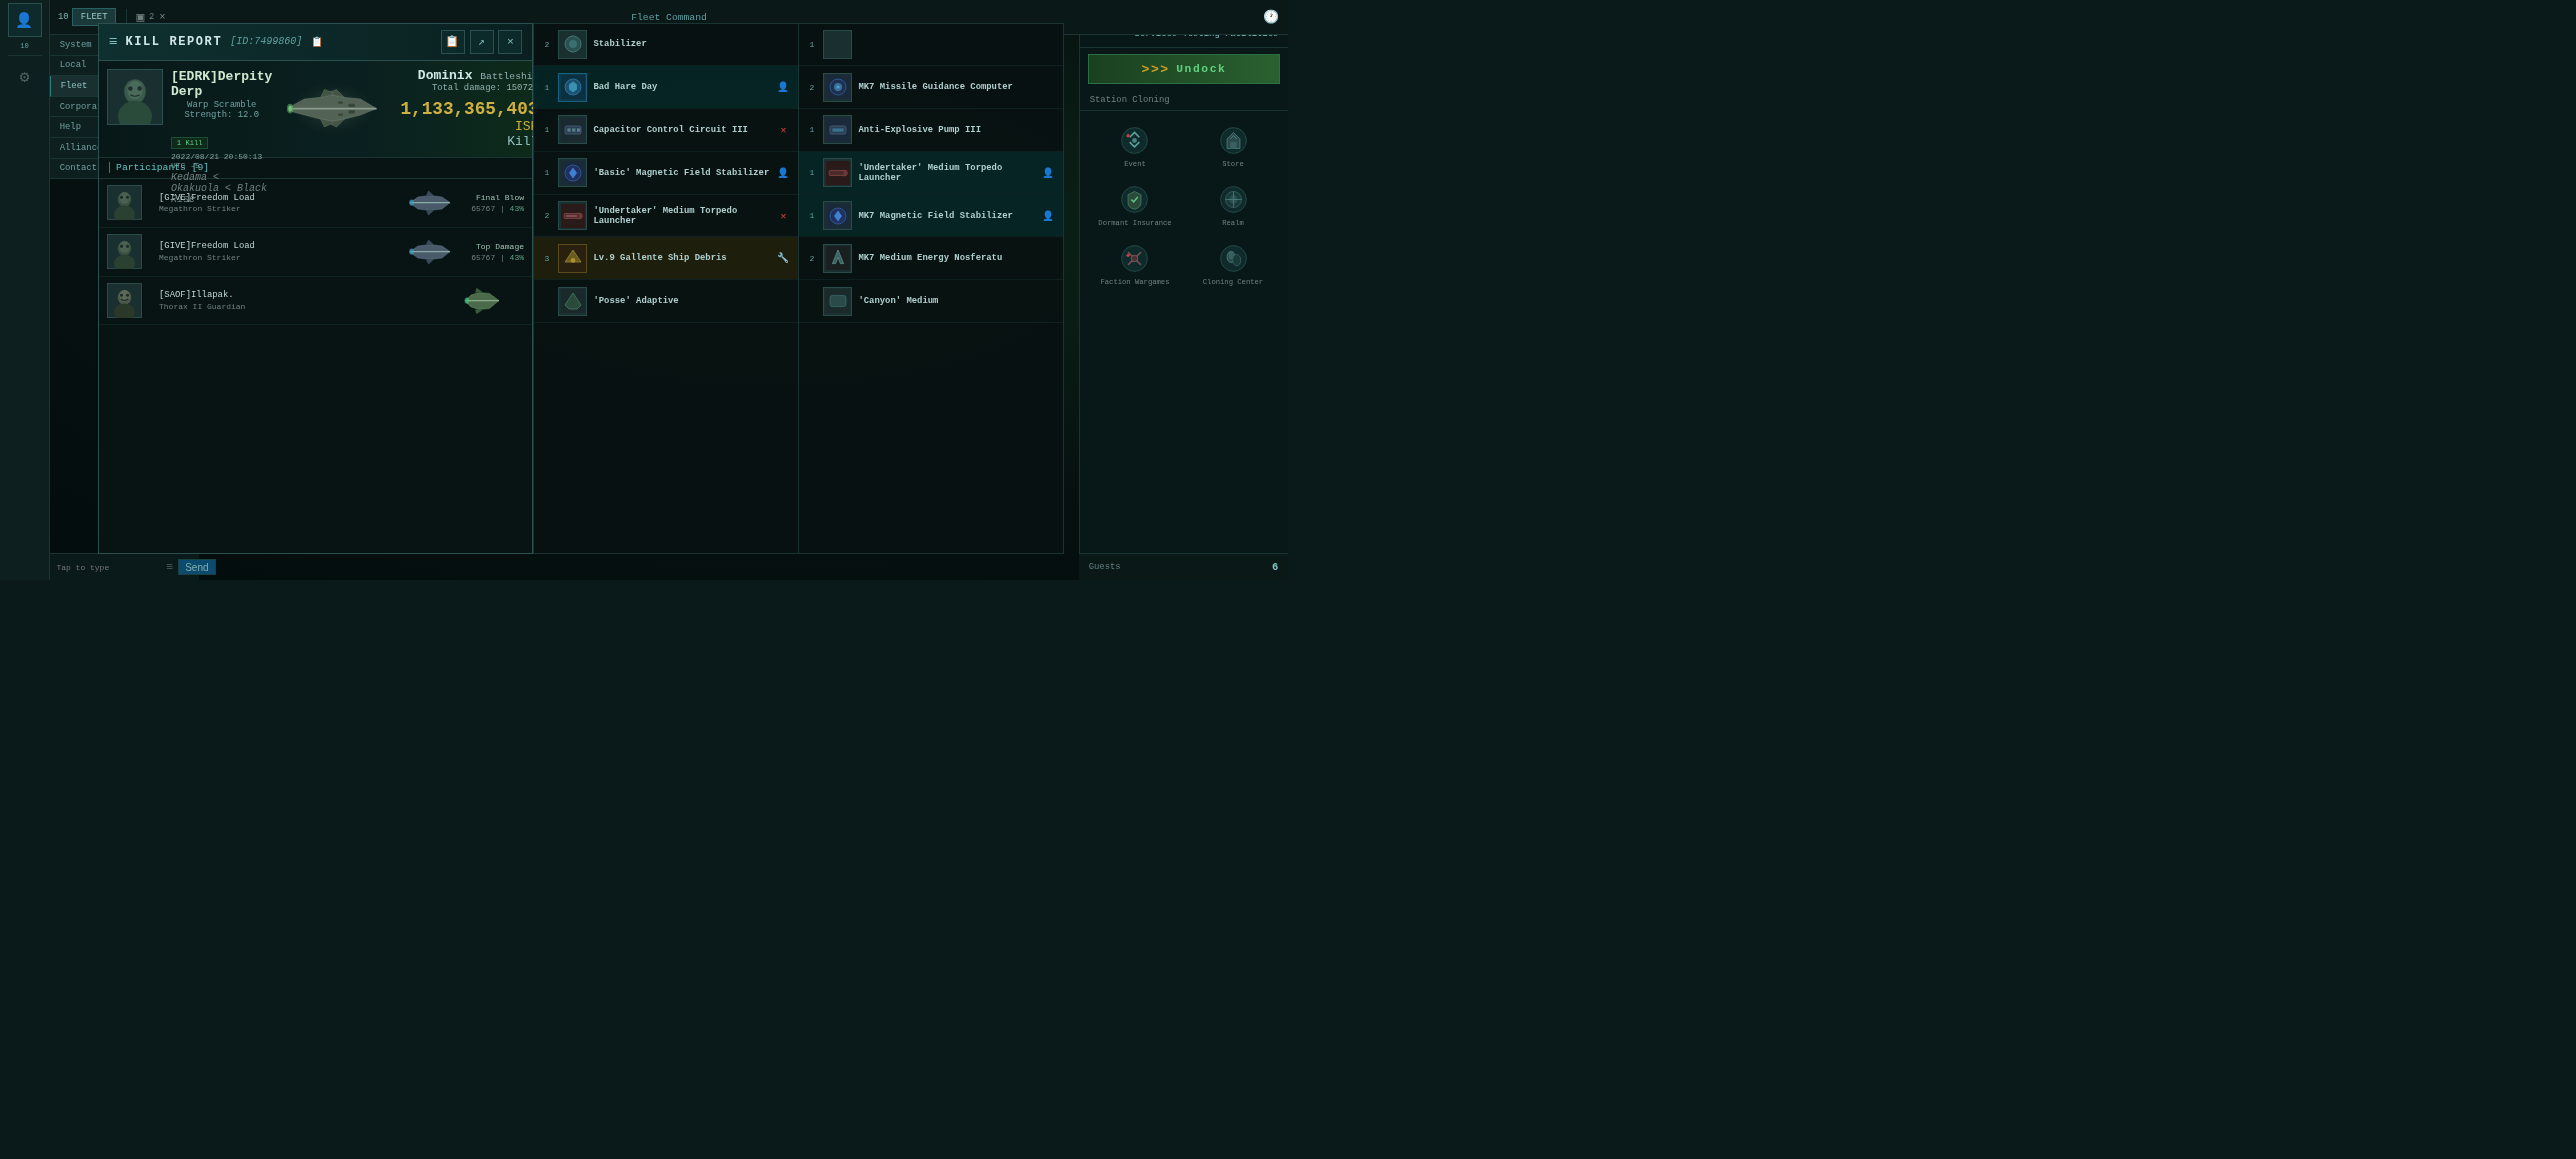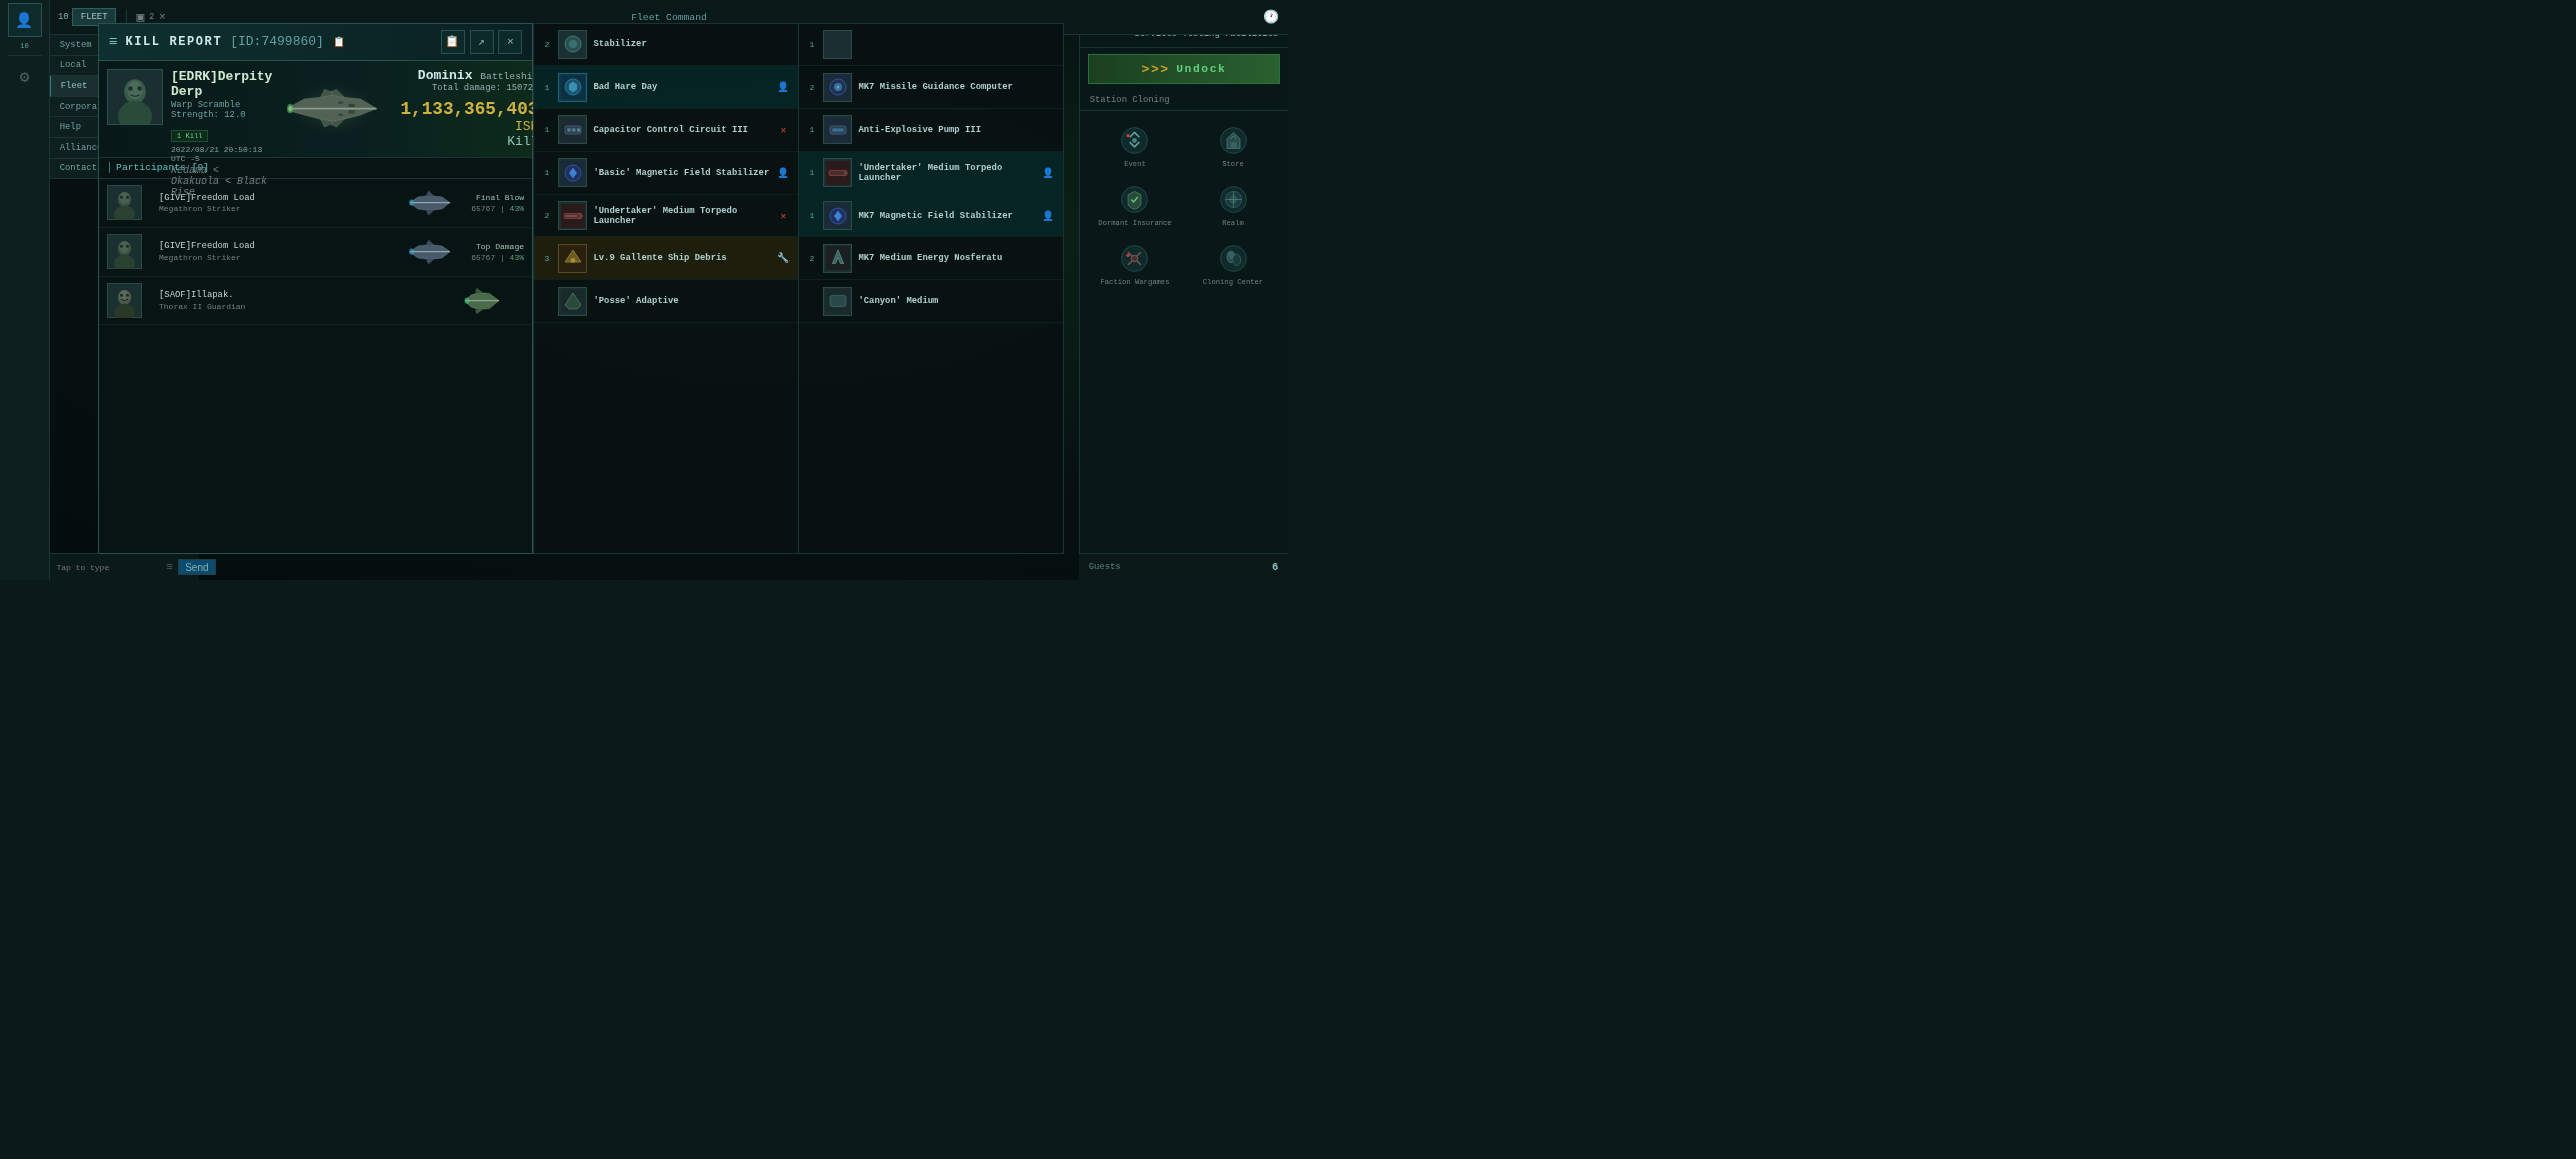--- a/index.html
+++ b/index.html
@@ -174,7 +174,8 @@
 
     .kill-id {
       color: #60a0a0;
-      font-size: 13px;
+      font-size: 10px;
+      font-style: italic;
     }
 
     .header-icons {

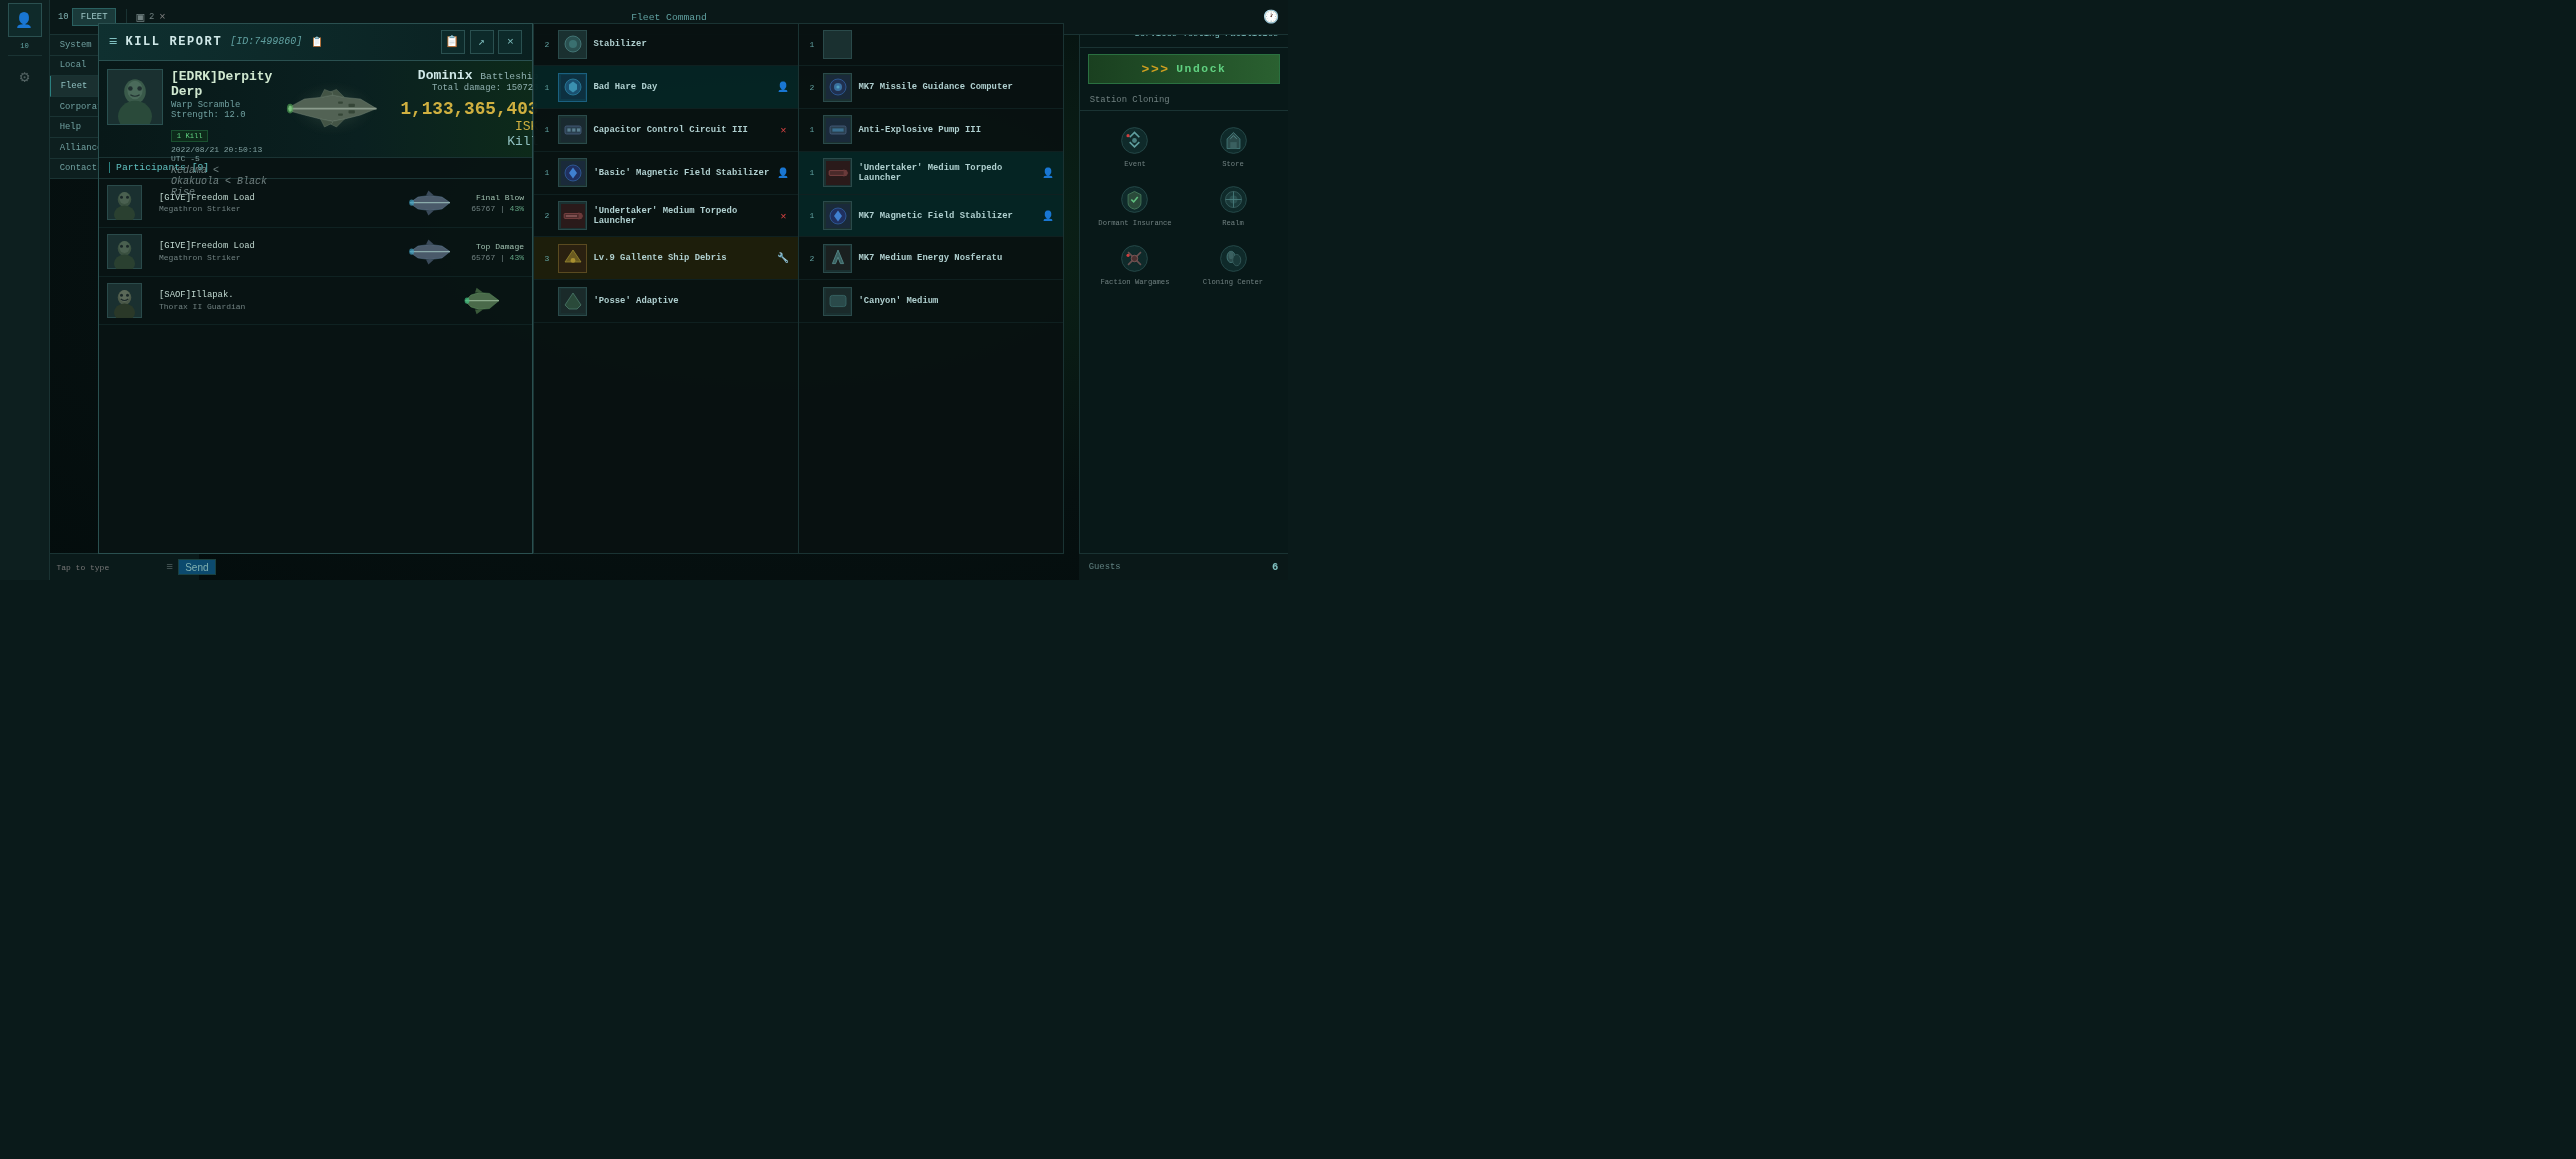--- a/index.html
+++ b/index.html
@@ -245,7 +245,8 @@
     .player-detail {
       color: #70a0a0;
       font-size: 8.9px;
-      margin-bottom: 7px;
+      margin-bottom: 14px;
+      text-align: center;
     }
 
     .kill-badge {

